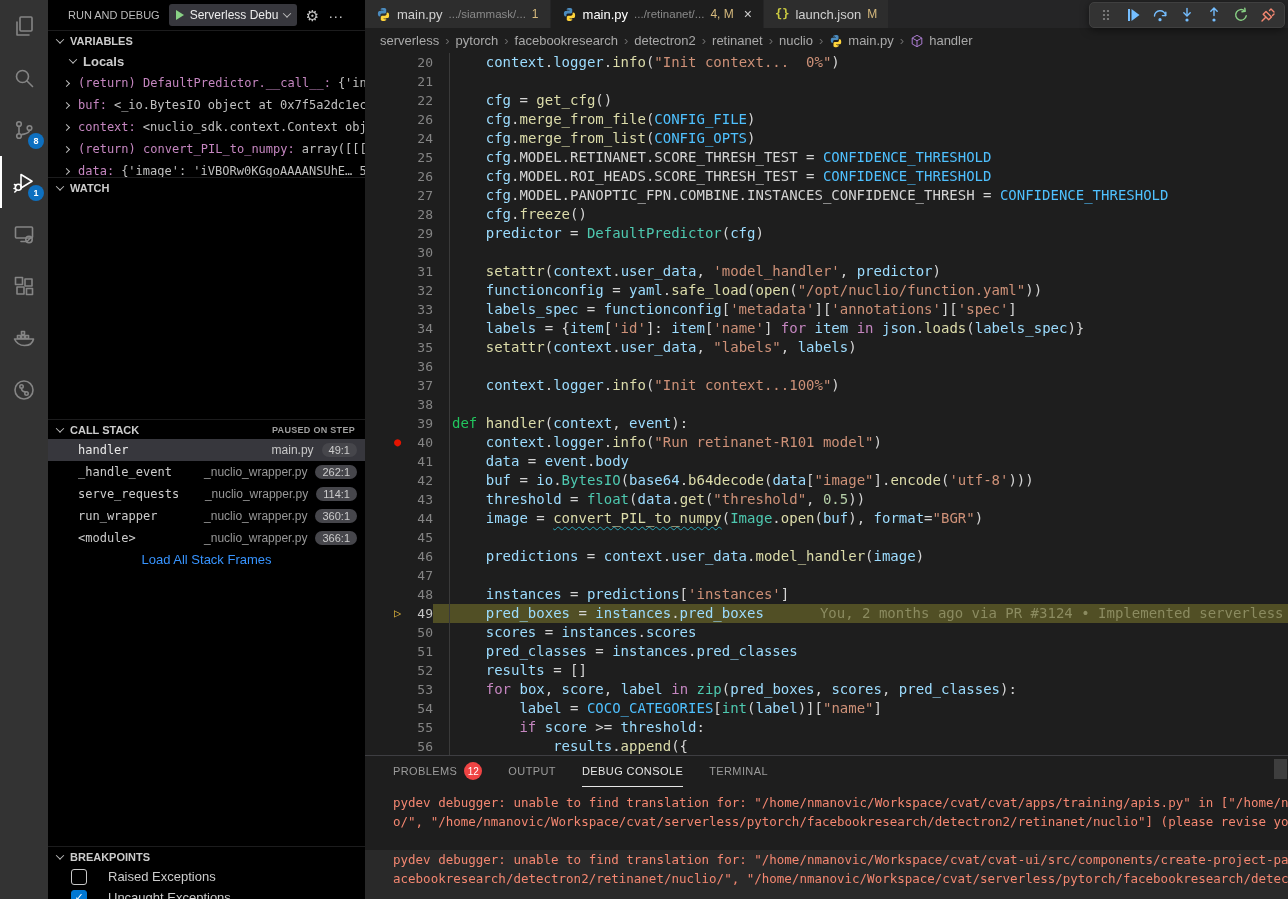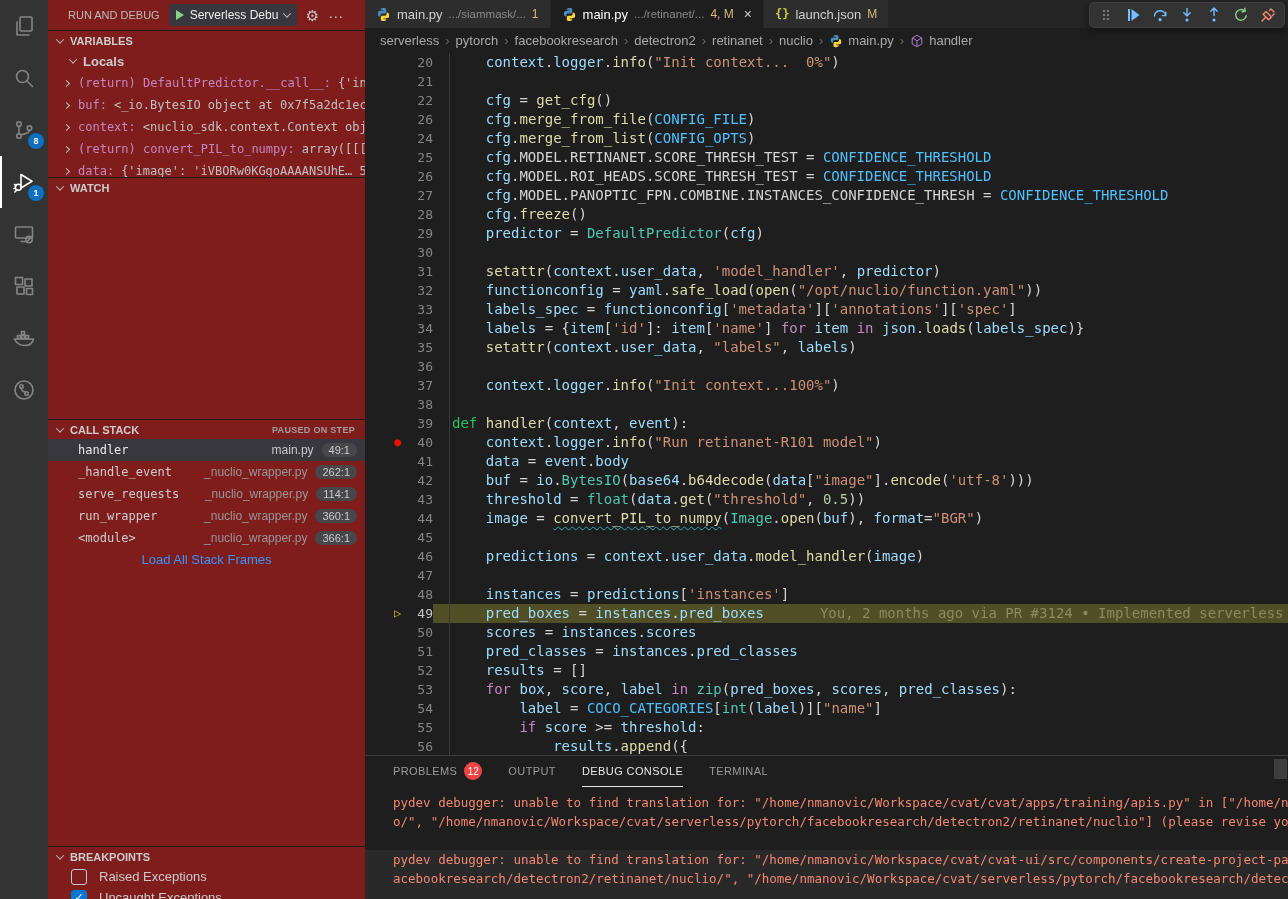--- a/index.html
+++ b/index.html
@@ -17,7 +17,7 @@
   .ab-badge { position:absolute; right:4px; bottom:7px; background:#0e70c0; color:#fff; font-size:9px; font-weight:bold;
     min-width:16px; height:16px; border-radius:9px; display:flex; align-items:center; justify-content:center; padding:0 3px; }
   
-  .sidebar { position:absolute; left:48px; top:0; width:317px; height:100%; background:#7f1d1d; z-index:2; }
+  .sidebar { position:absolute; left:48px; top:0; width:317px; height:100%; background:#000000; z-index:2; }
   .sb-header { height:30px; display:flex; align-items:center; padding:0 10px 0 20px; gap:9px; }
   .sb-title { font-size:11px; color:#bcbcbc; white-space:nowrap; }
   .cfg { display:flex; align-items:center; gap:6px; background:#37373d; height:22px; padding:0 7px; border-radius:3px; width:128px; }

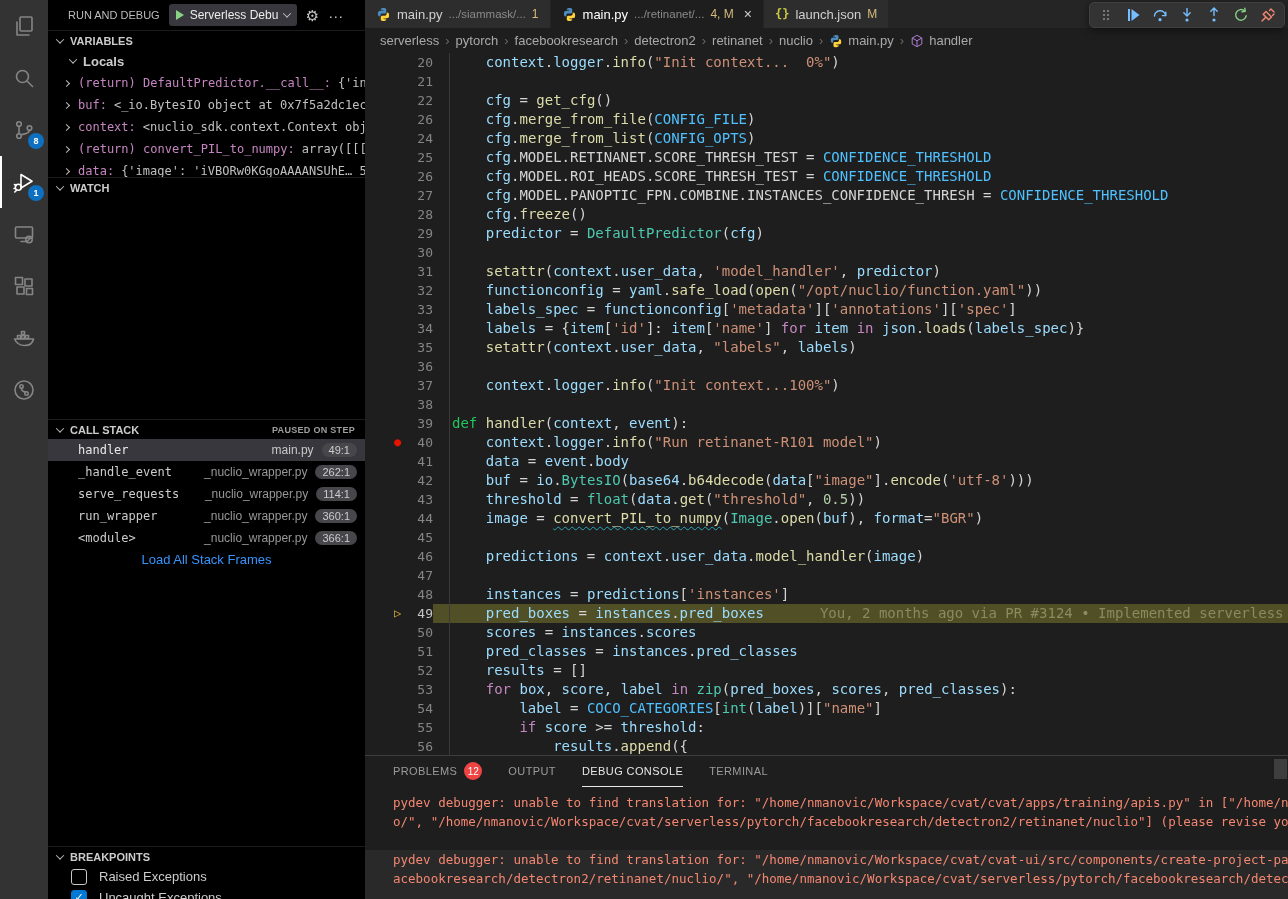--- a/index.html
+++ b/index.html
@@ -47,7 +47,7 @@
   .frame .pos { background:#46464b; border-radius:9px; padding:1px 7px; font-size:11px; color:#cccccc; flex:none; }
   .load-link { text-align:center; color:#3794ff; font-size:13px; margin-top:3px; cursor:pointer; }
   .sec-bps { position:absolute; top:846px; left:0; right:0; bottom:0; overflow:hidden; }
-  .bp-row { height:21px; display:flex; align-items:center; gap:12px; padding-left:23px; color:#cccccc; }
+  .bp-row { height:21px; display:flex; align-items:center; gap:21px; padding-left:23px; color:#cccccc; }
   .cb { width:16px; height:16px; border:1.3px solid #c8c8c8; border-radius:3px; background:transparent; color:transparent;
     display:flex; align-items:center; justify-content:center; font-size:11px; flex:none; cursor:pointer; }
   .cb.checked { background:#0078d4; border-color:#0078d4; color:#ffffff; }

